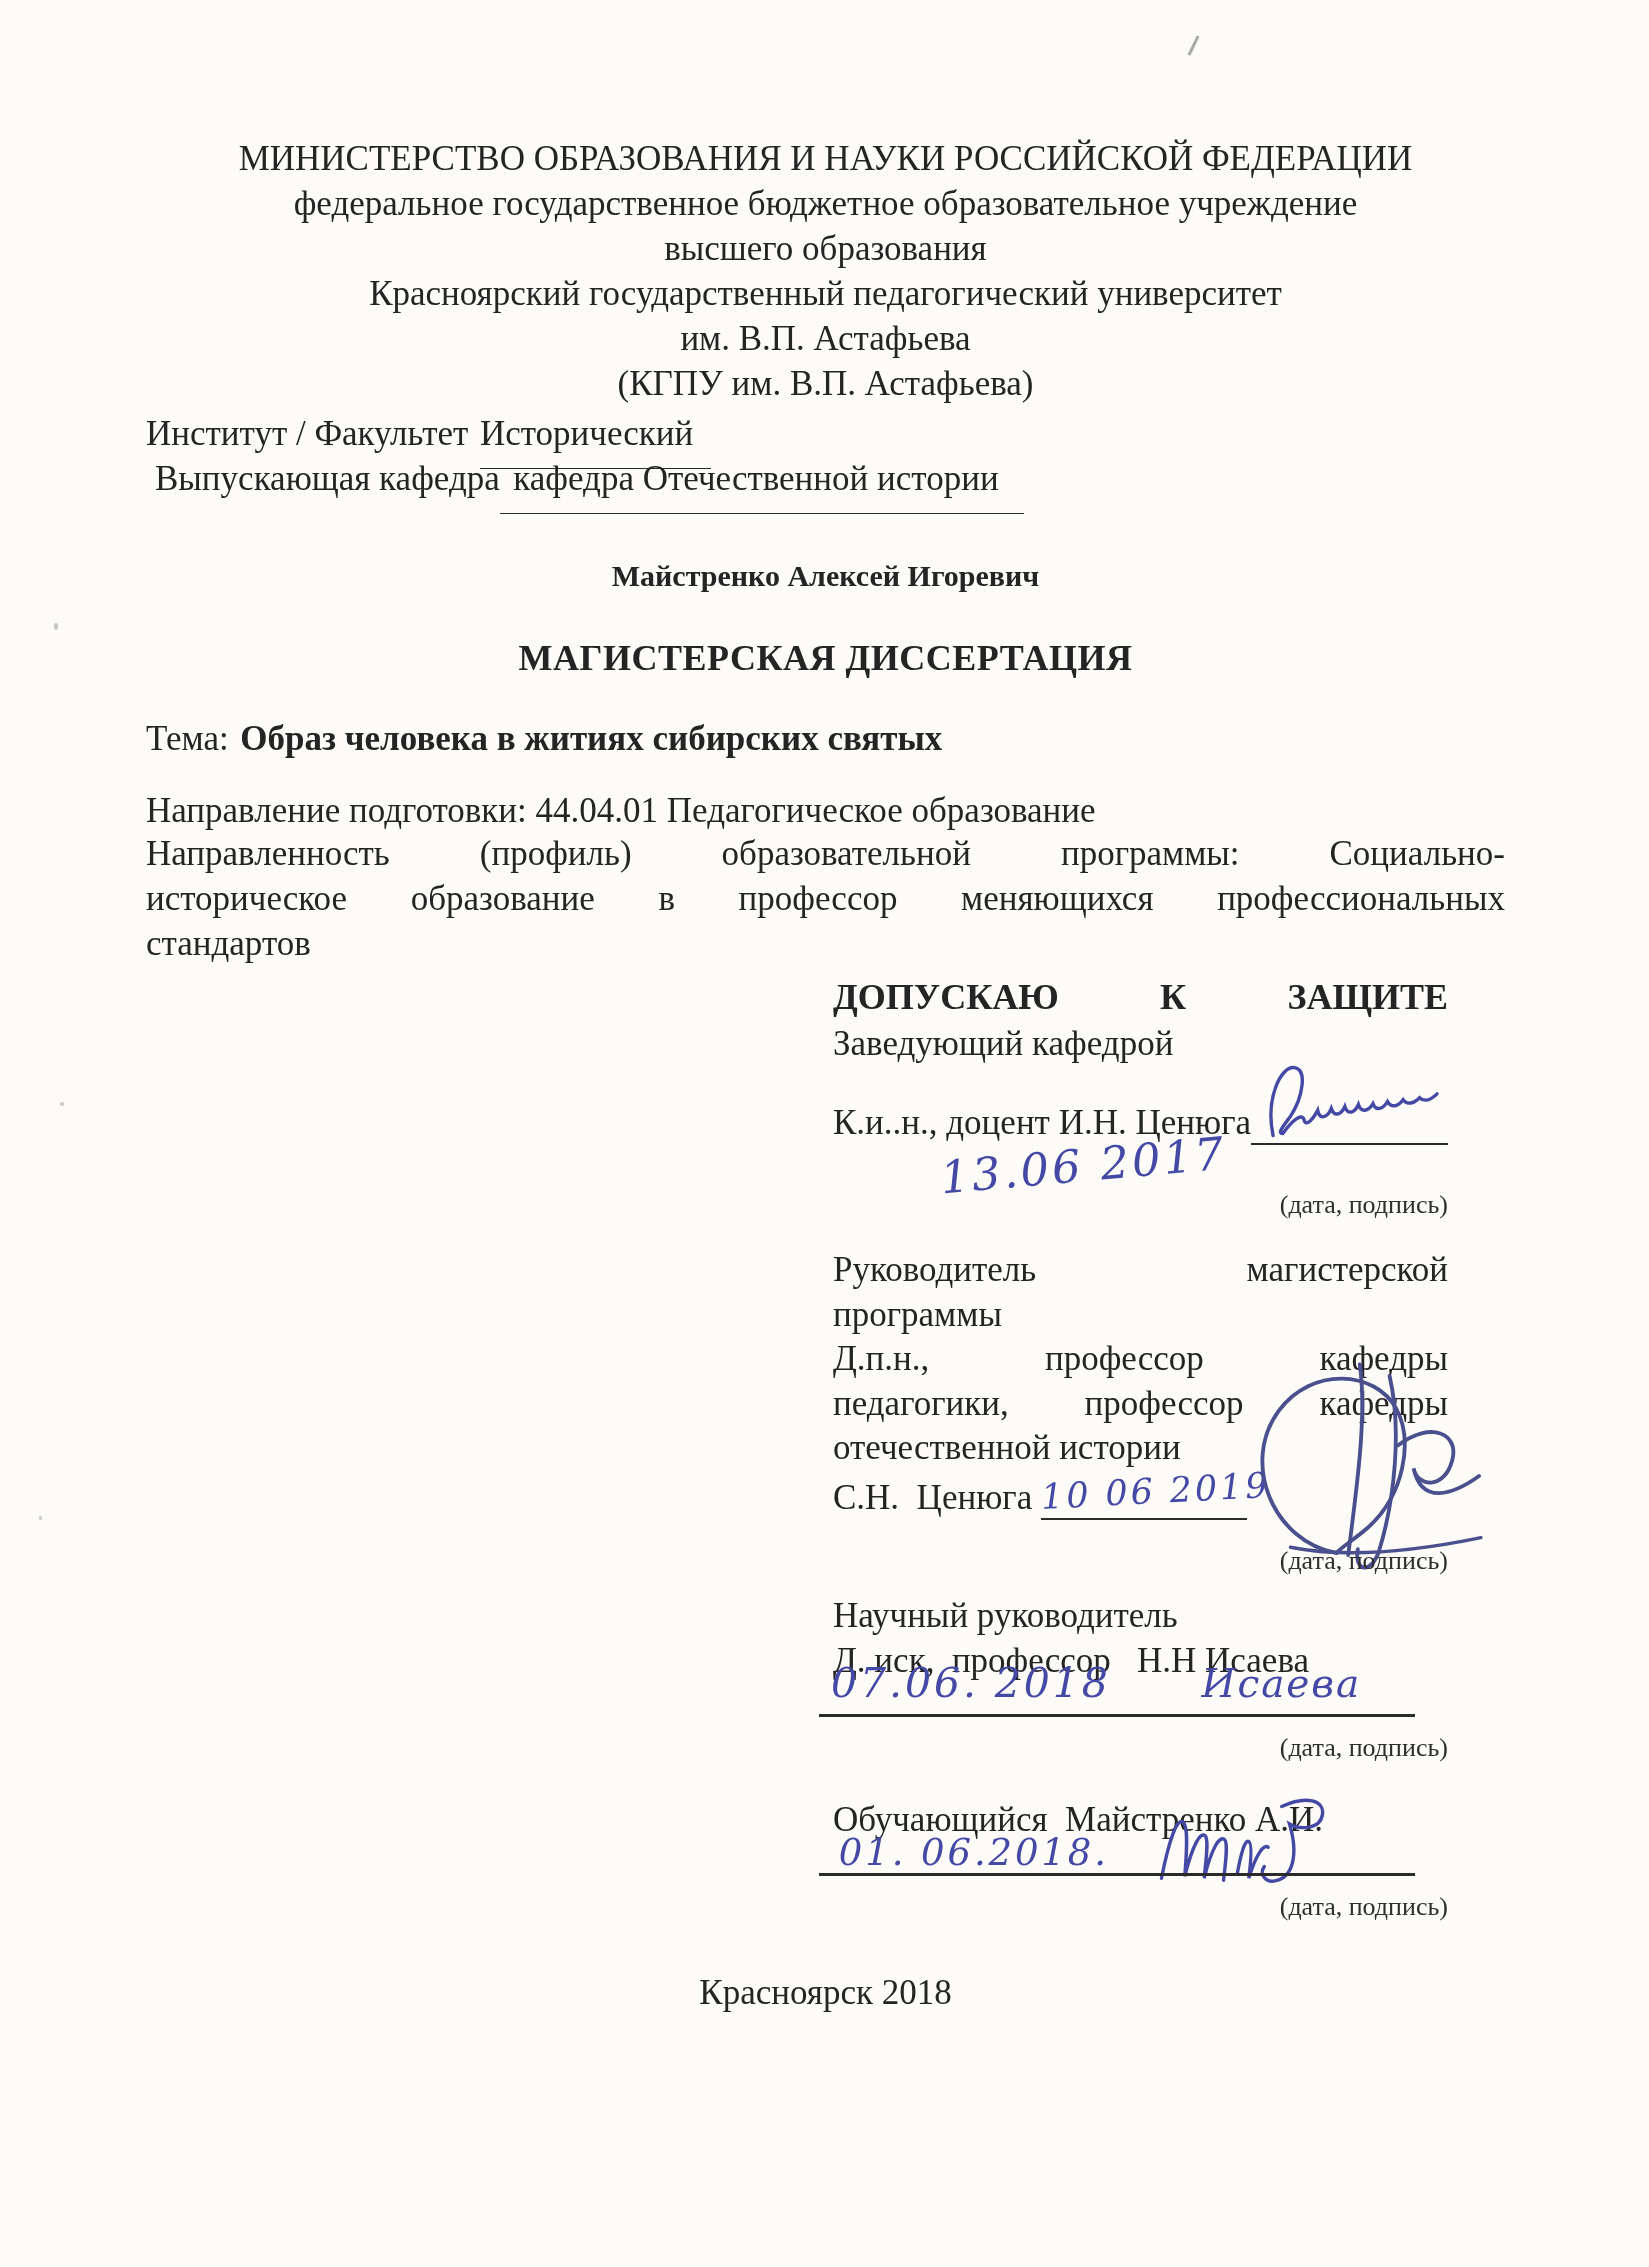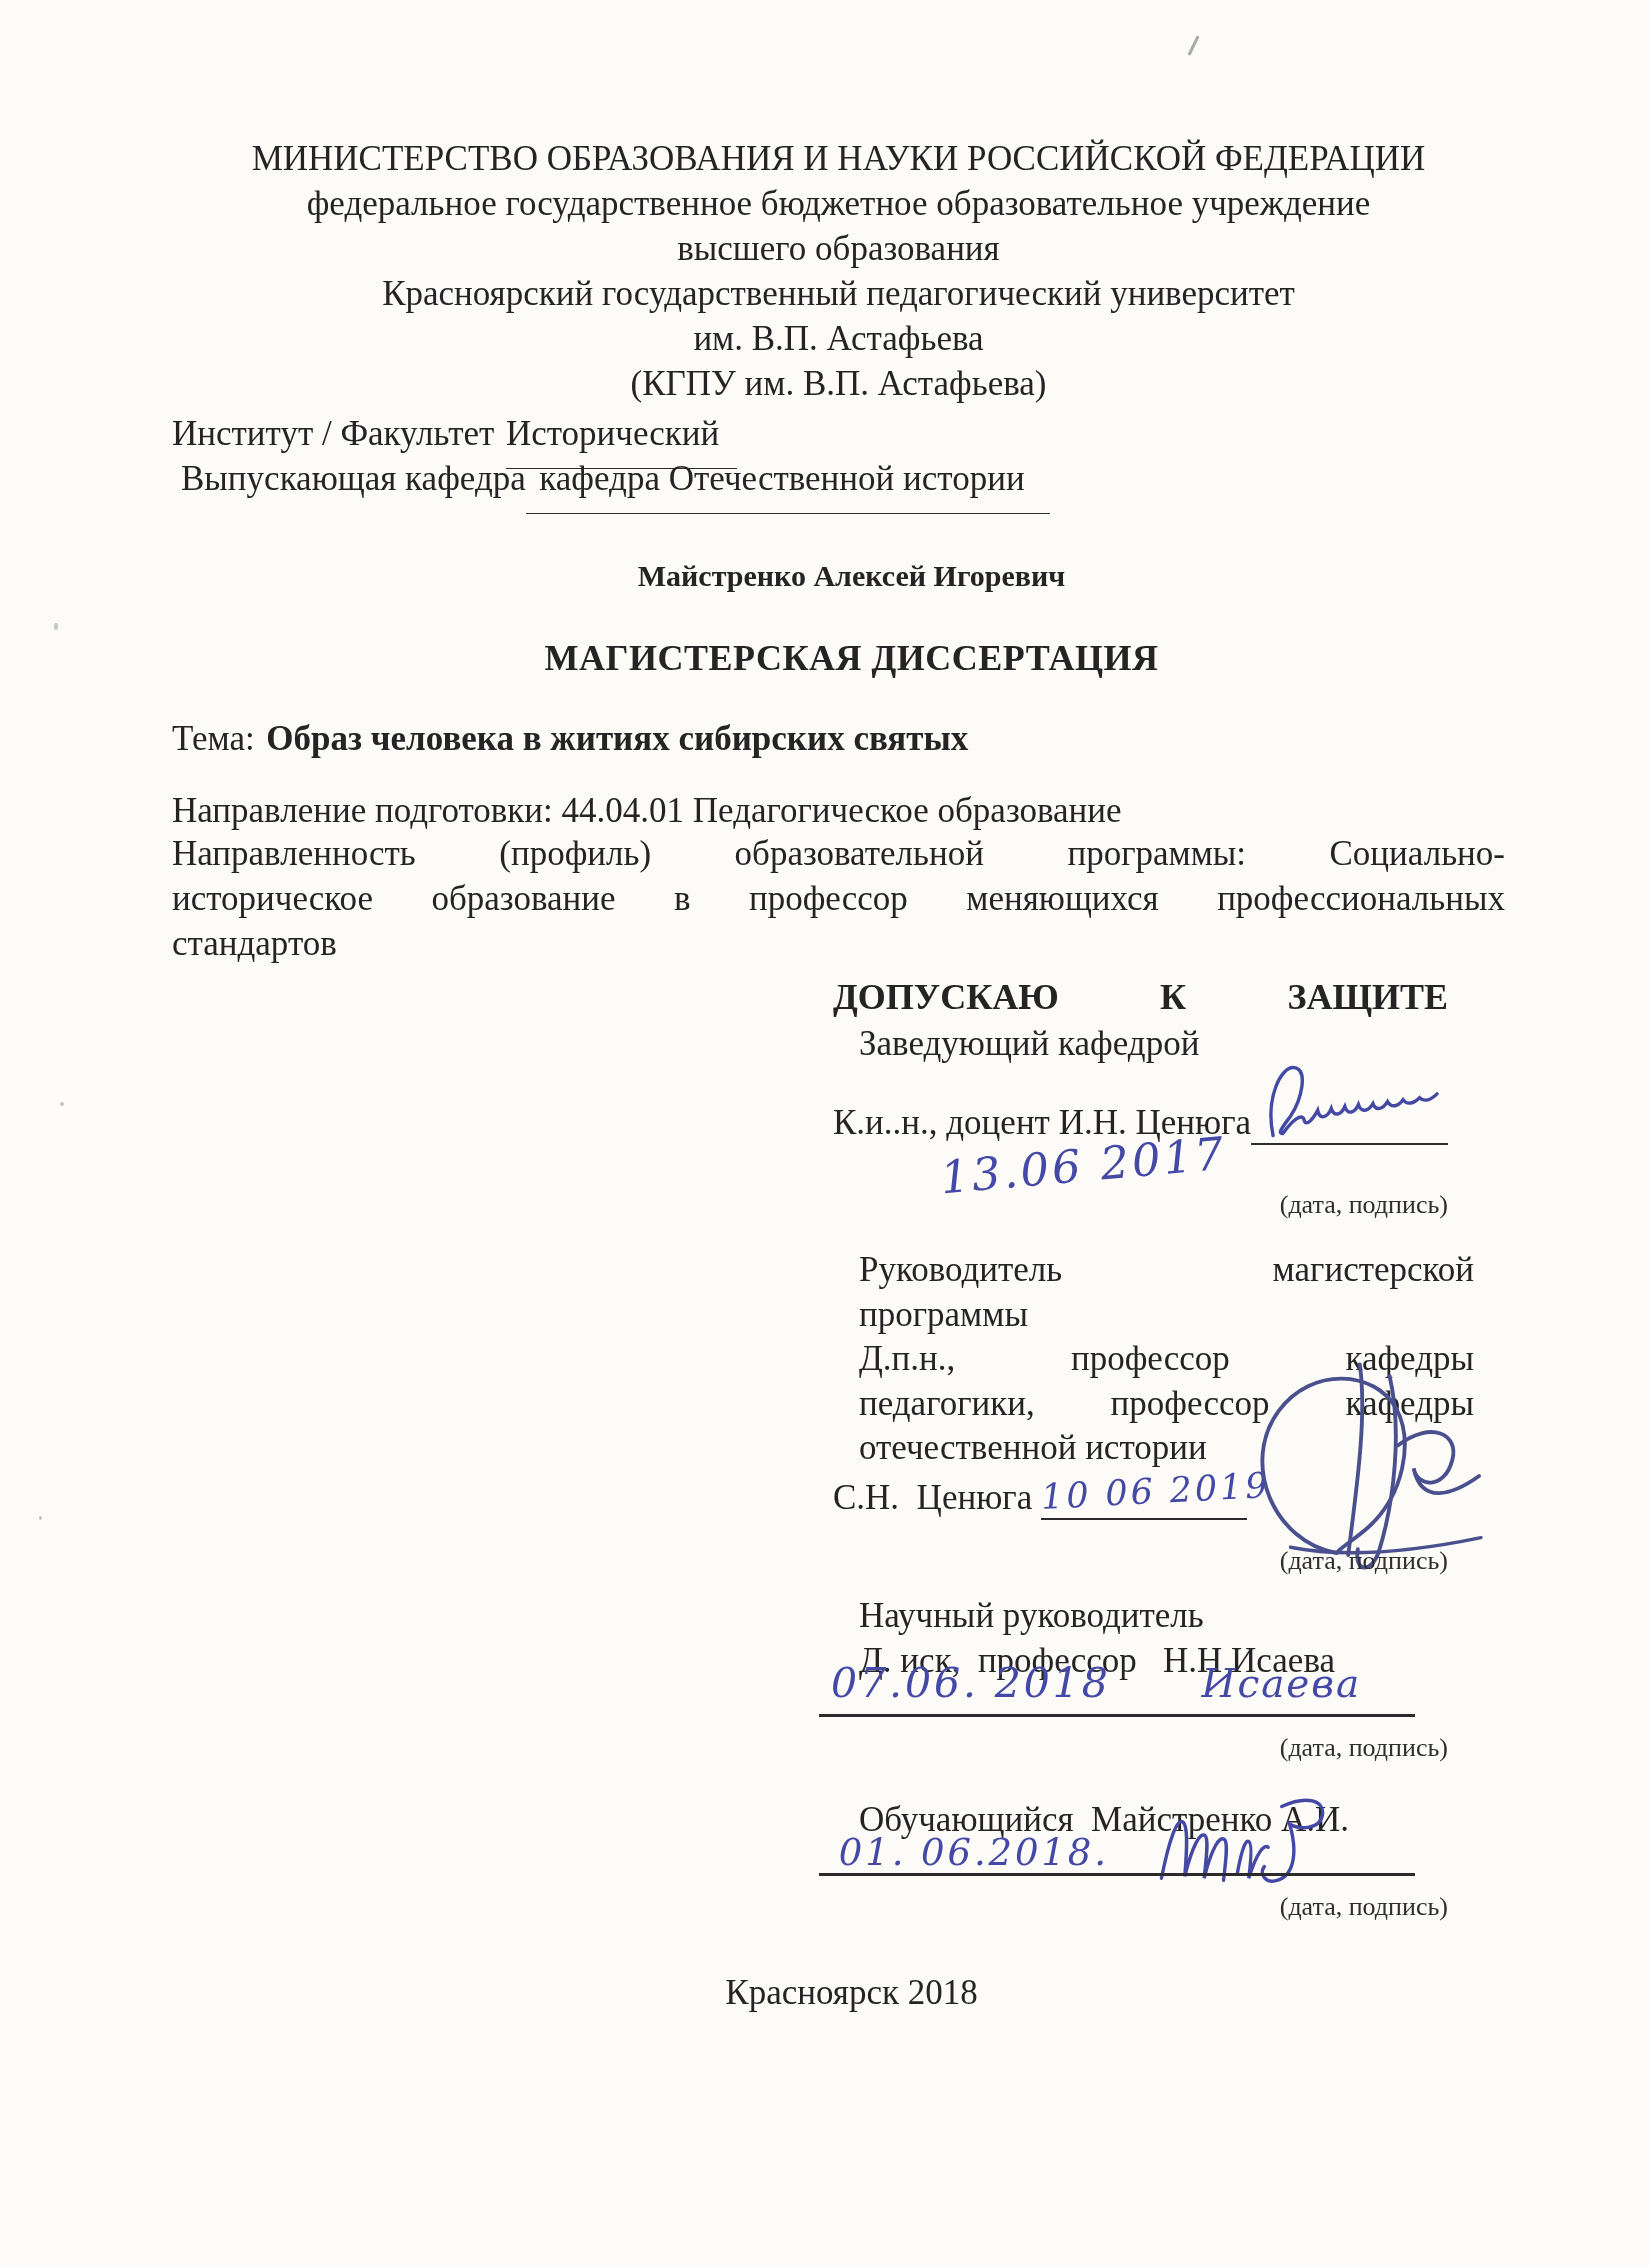--- a/index.html
+++ b/index.html
@@ -15,7 +15,7 @@
   .abs{position:absolute;}
   .center{left:146px;width:1359px;text-align:center;}
   .leftcol{left:146px;width:1359px;}
-  .hline{line-height:45px;white-space:nowrap;margin-left:26px;}
+  .hline{line-height:45px;white-space:nowrap;}
   .bold{font-weight:700;}
   .pre{white-space:pre-wrap;}
   .justify{text-align:justify;text-align-last:justify;}

